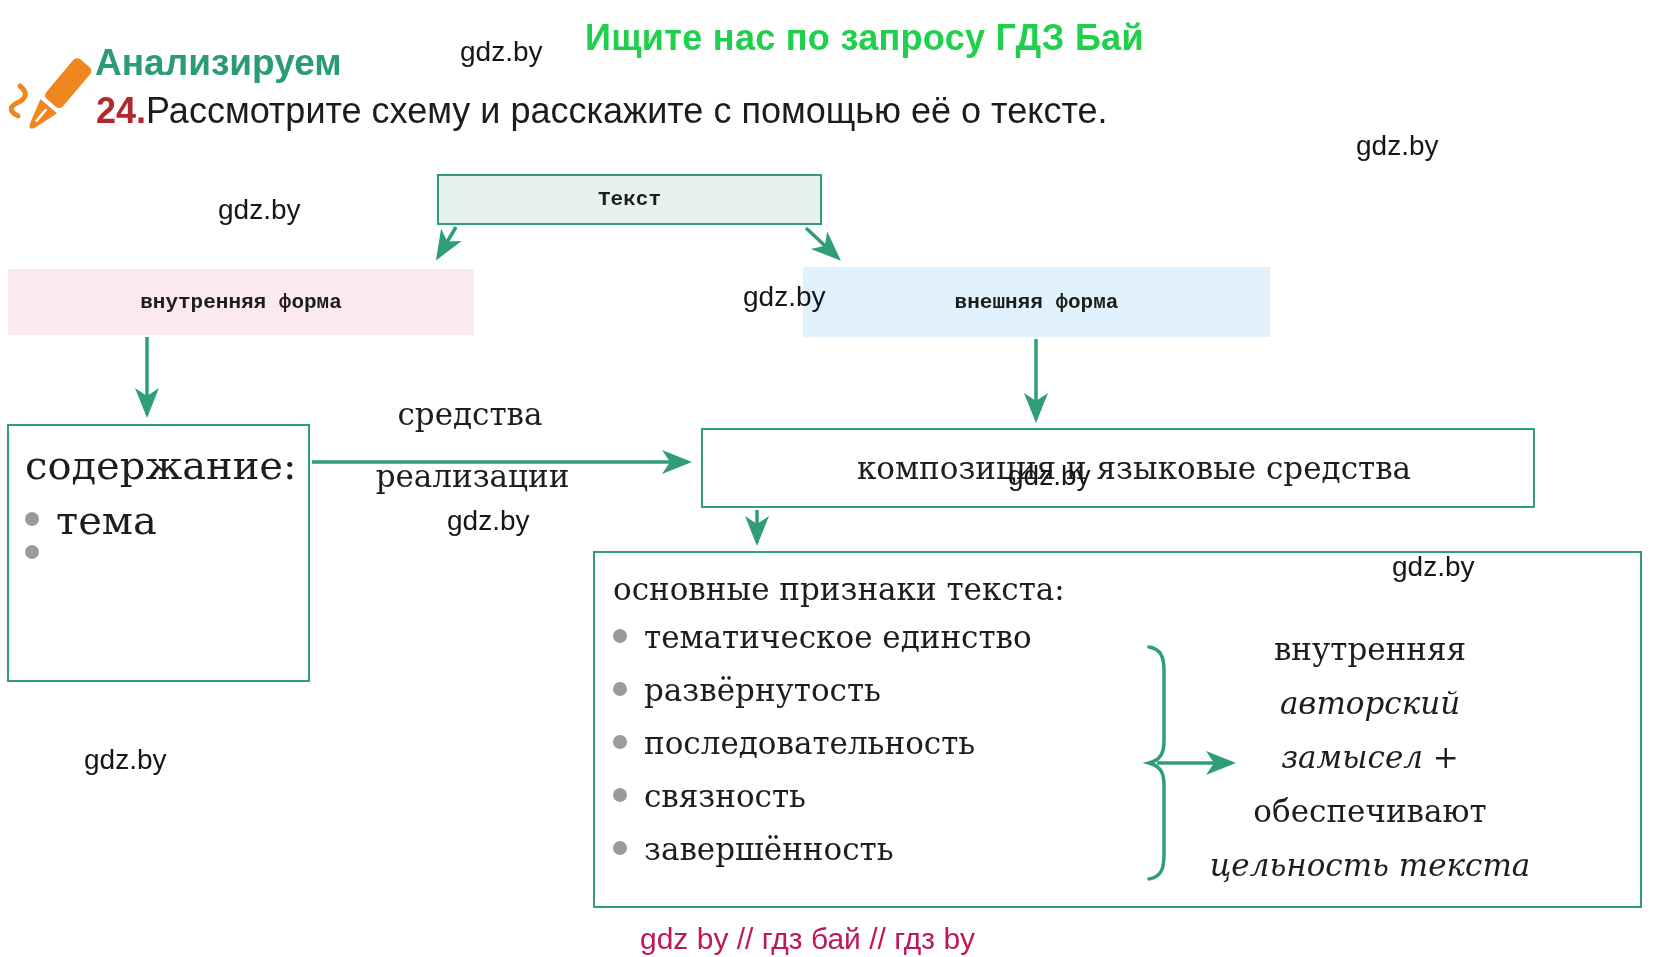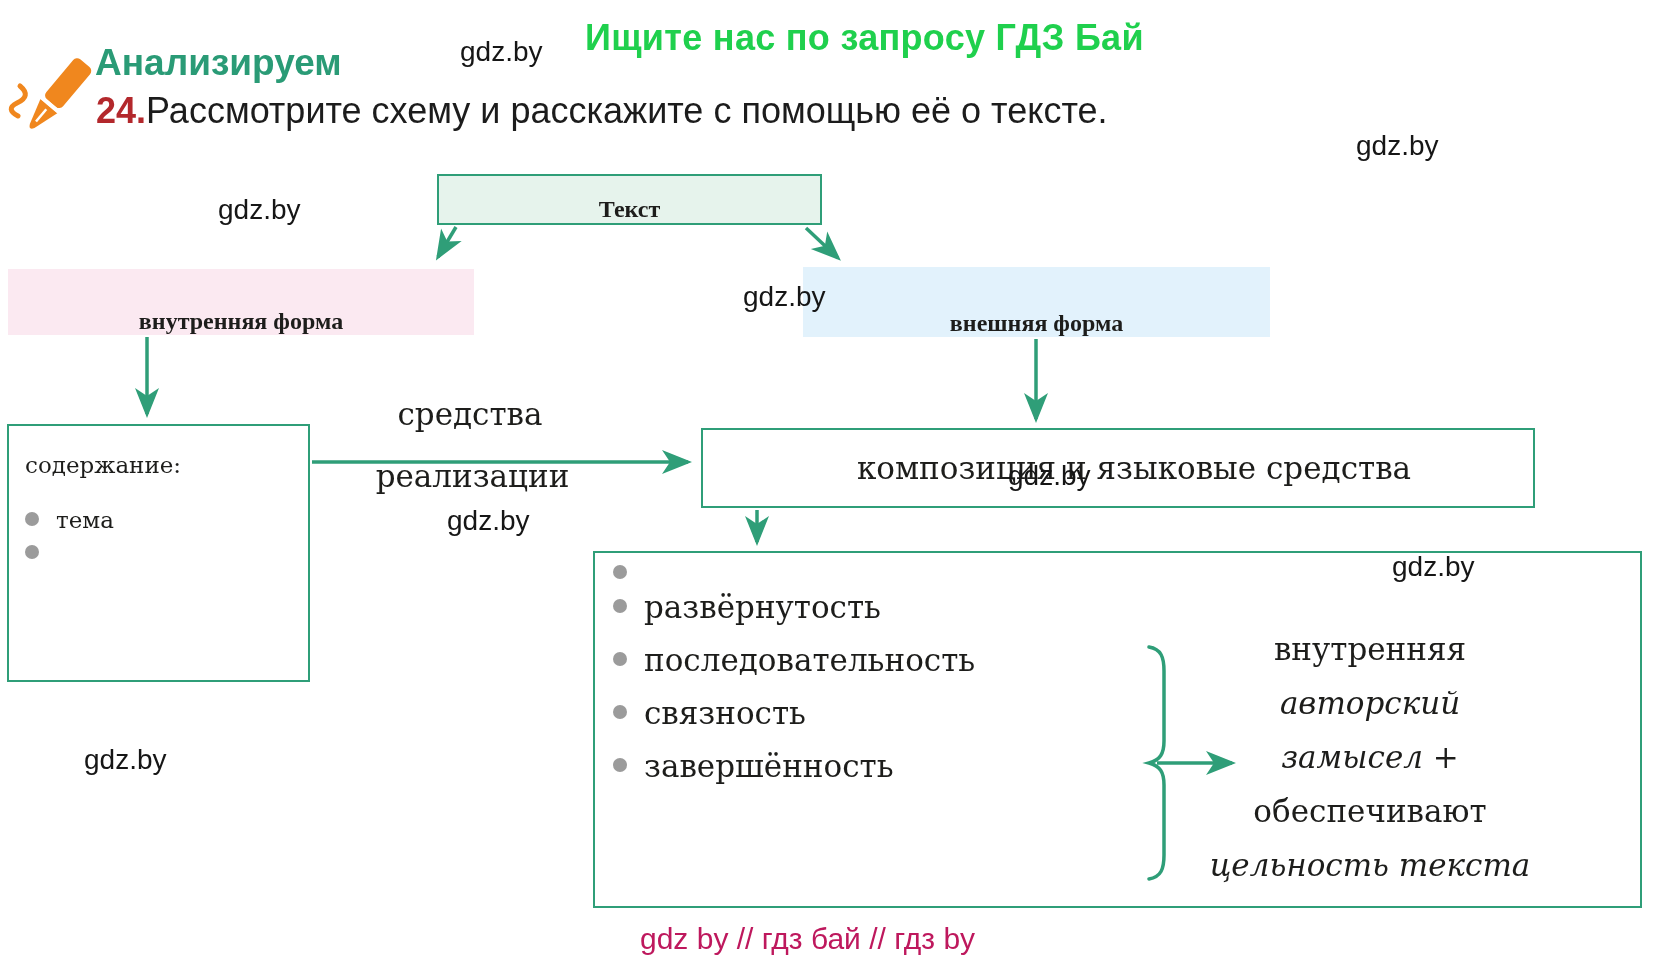--- a/index.html
+++ b/index.html
@@ -39,9 +39,9 @@
   
   .serif{font-family:"DejaVu Serif","Liberation Serif",serif;}
   .fillbox{
-    display:flex;align-items:flex-end;justify-content:center;
-    font-family:Liberation Serif, serif;
-    font-size:24px;font-weight:bold;color:#1d1d1b;
+    display:flex;align-items:center;justify-content:center;
+    font-family:Liberation Mono, monospace;
+    font-size:21px;font-weight:bold;color:#1d1d1b;
   }
   .box-root{
     left:437px;top:174px;width:385px;height:51px;

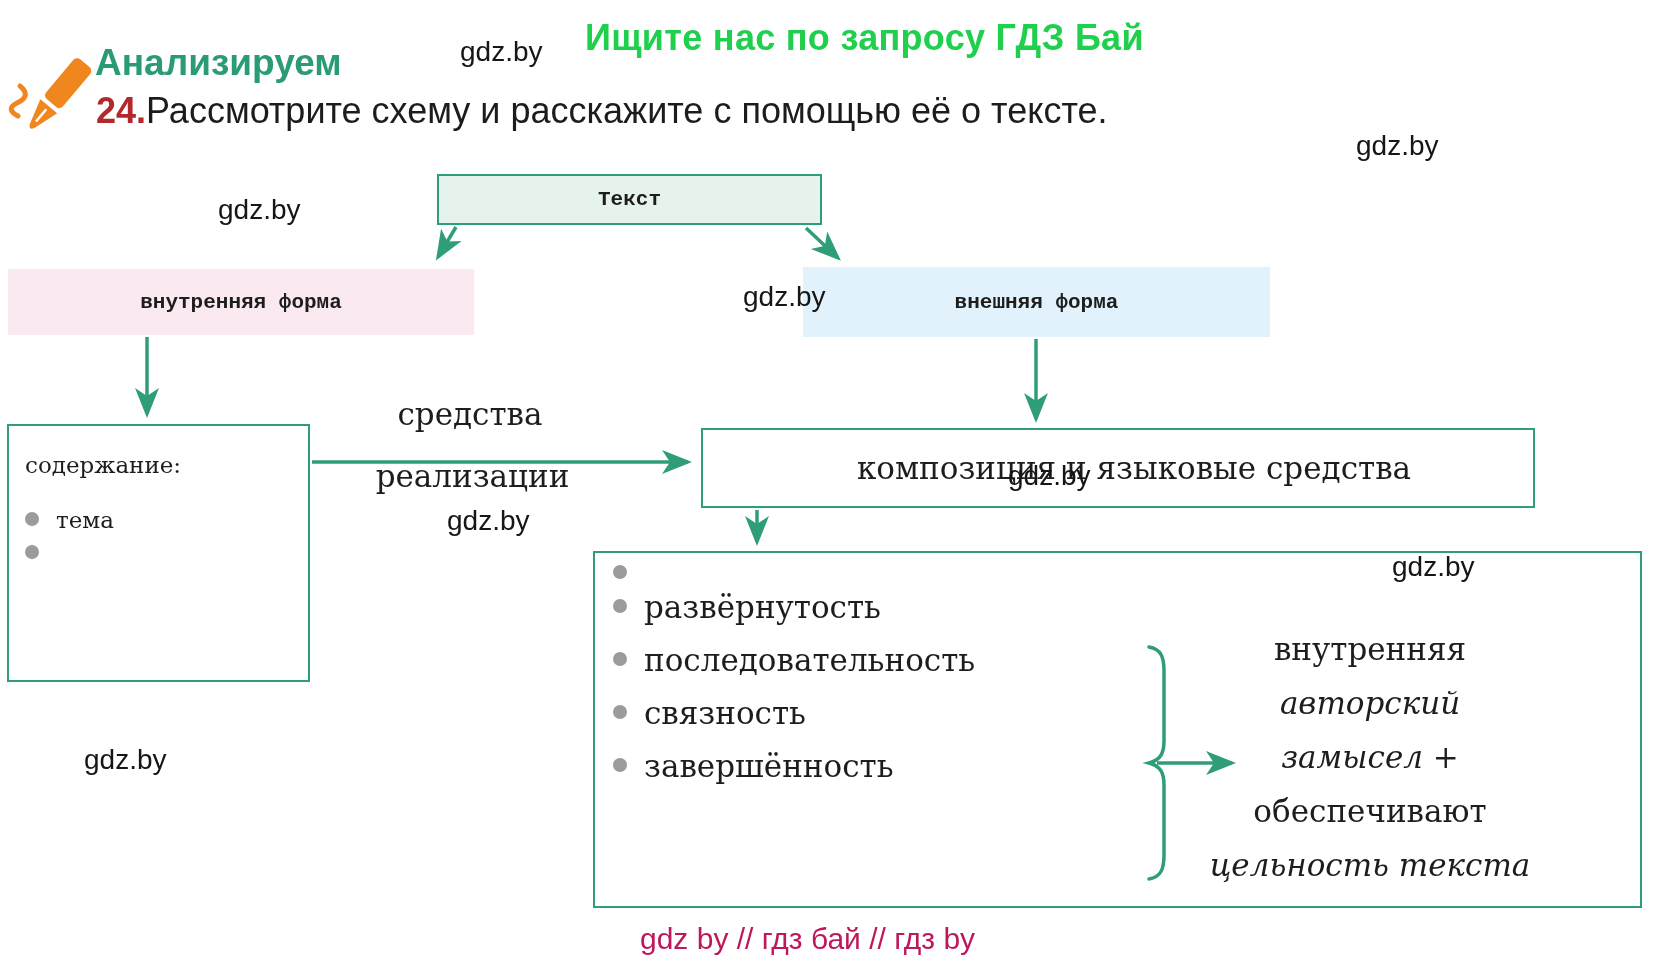--- a/index.html
+++ b/index.html
@@ -61,7 +61,7 @@
   .box-content{
     left:7px;top:424px;width:303px;height:258px;
     padding:14px 6px 4px 16px;
-    font-size:23px;line-height:50px;
+    font-size:40px;line-height:50px;
   }
   .box-content .bl{margin-top:4px;}
   .box-comp{

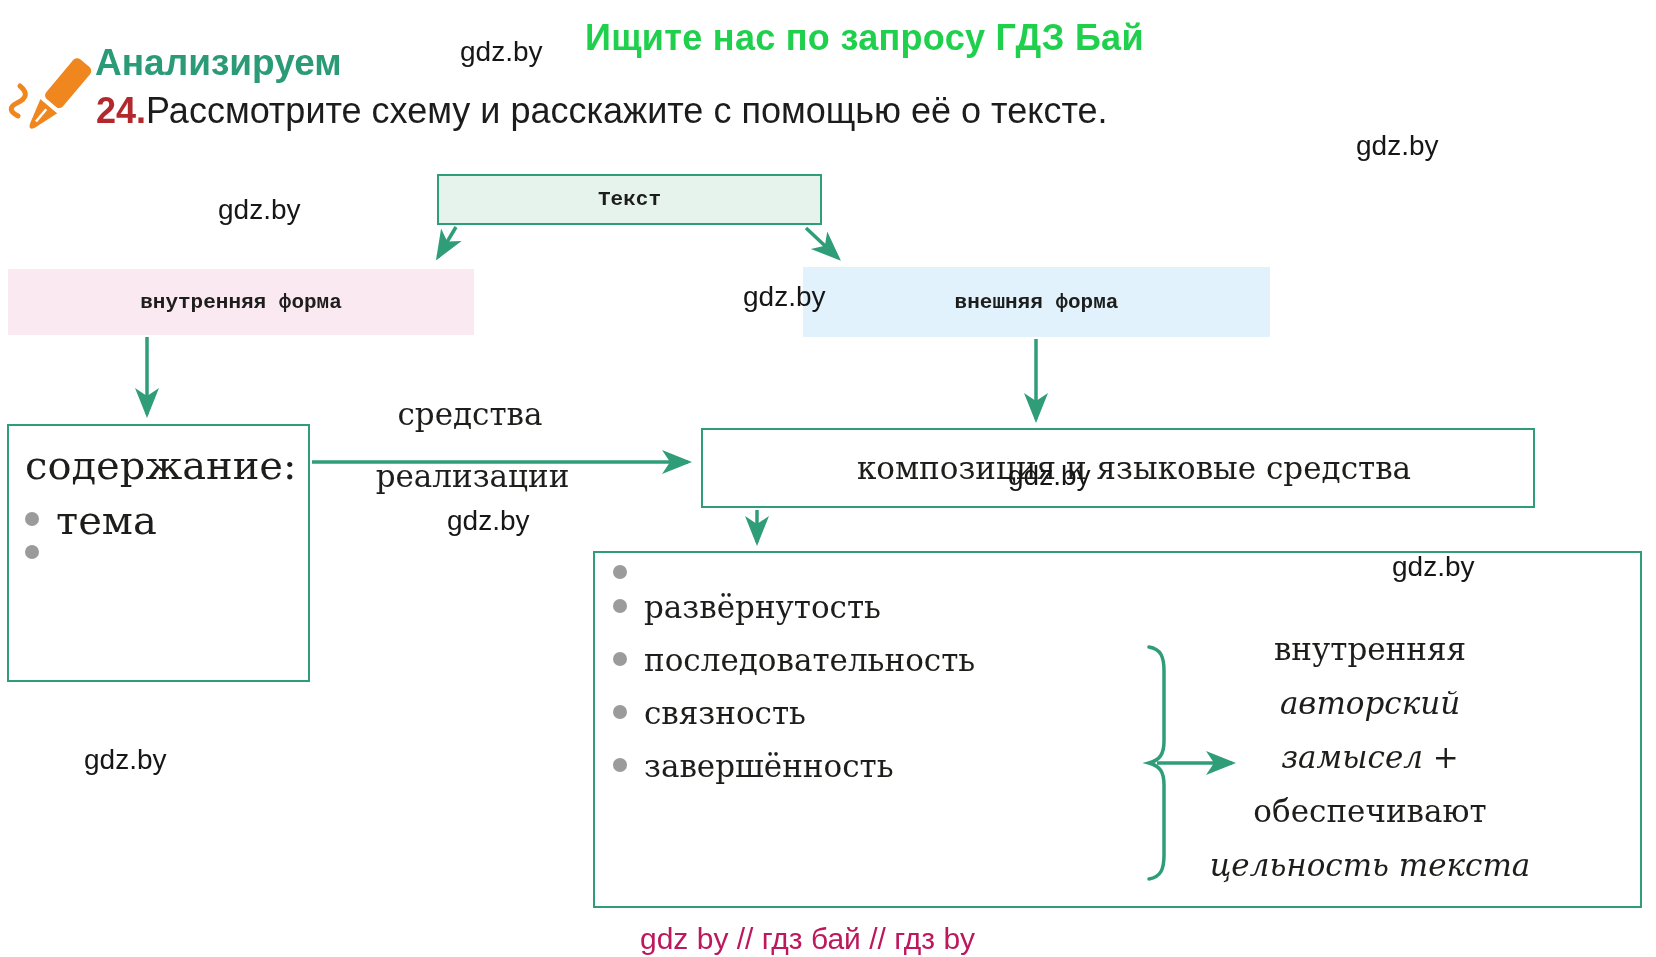--- a/index.html
+++ b/index.html
@@ -164,6 +164,7 @@
   </div>
 
   <div class="abs serif outline box-features">
+    <div class="features-title">основные признаки текста:</div>
     <ul class="bl">
       <li>
         <span class="dot"></span>

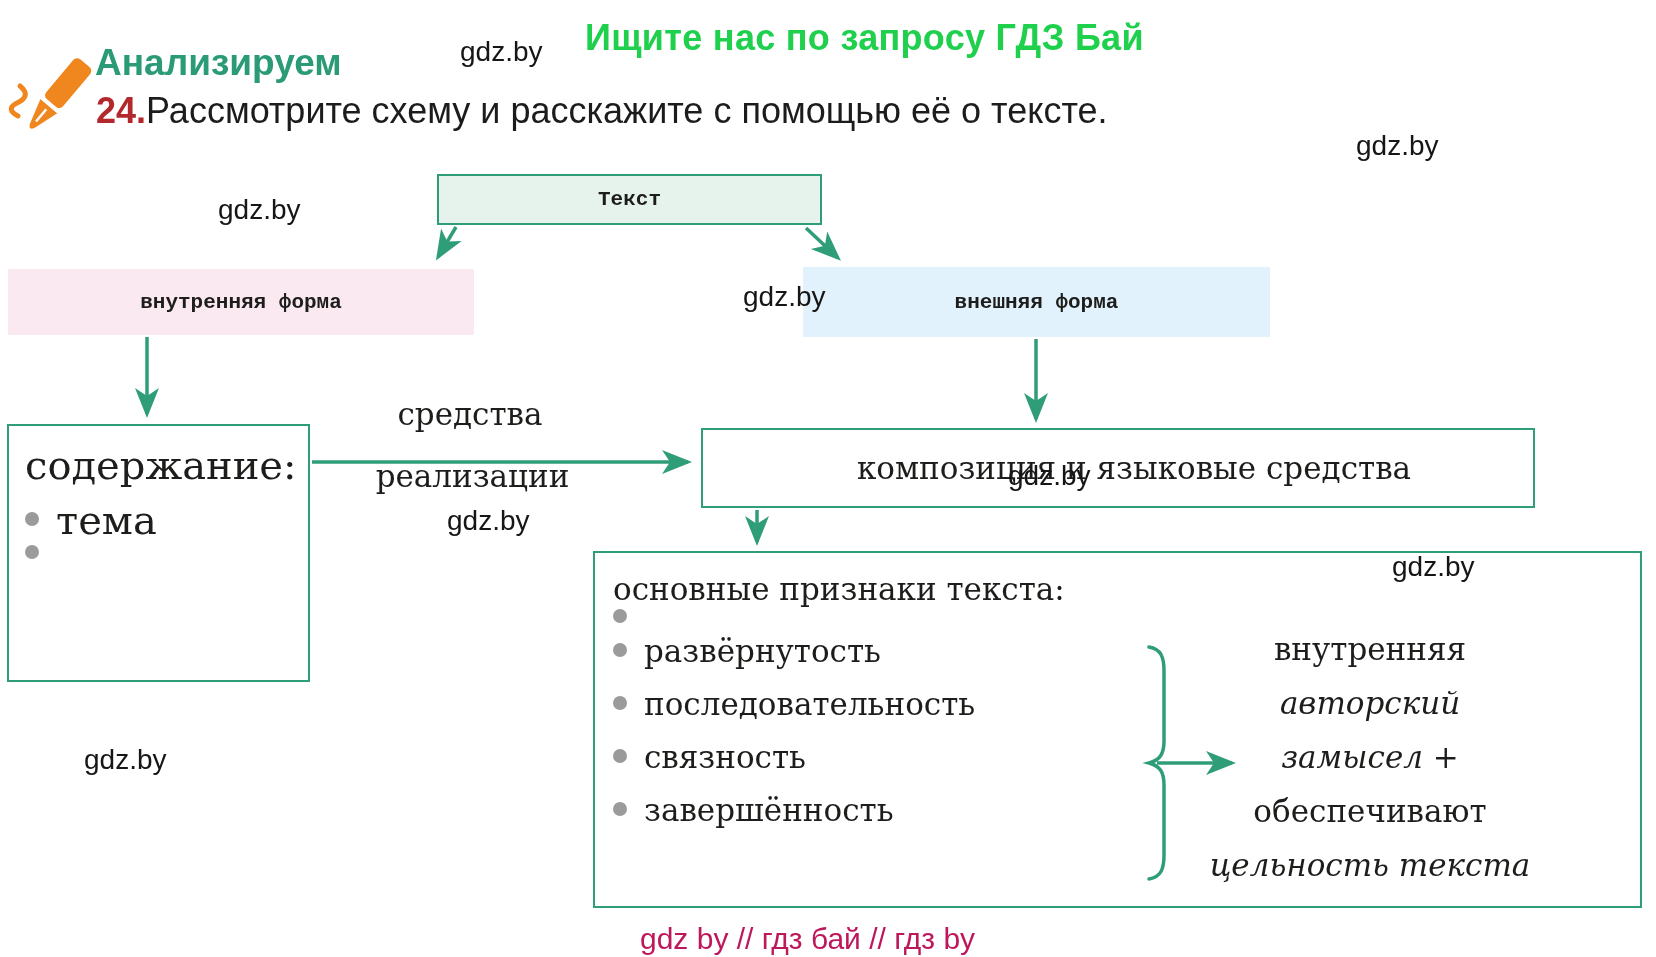--- a/index.html
+++ b/index.html
@@ -168,6 +168,7 @@
     <ul class="bl">
       <li>
         <span class="dot"></span>
+        <span>тематическое единство</span>
       </li>
       <li>
         <span class="dot"></span>

